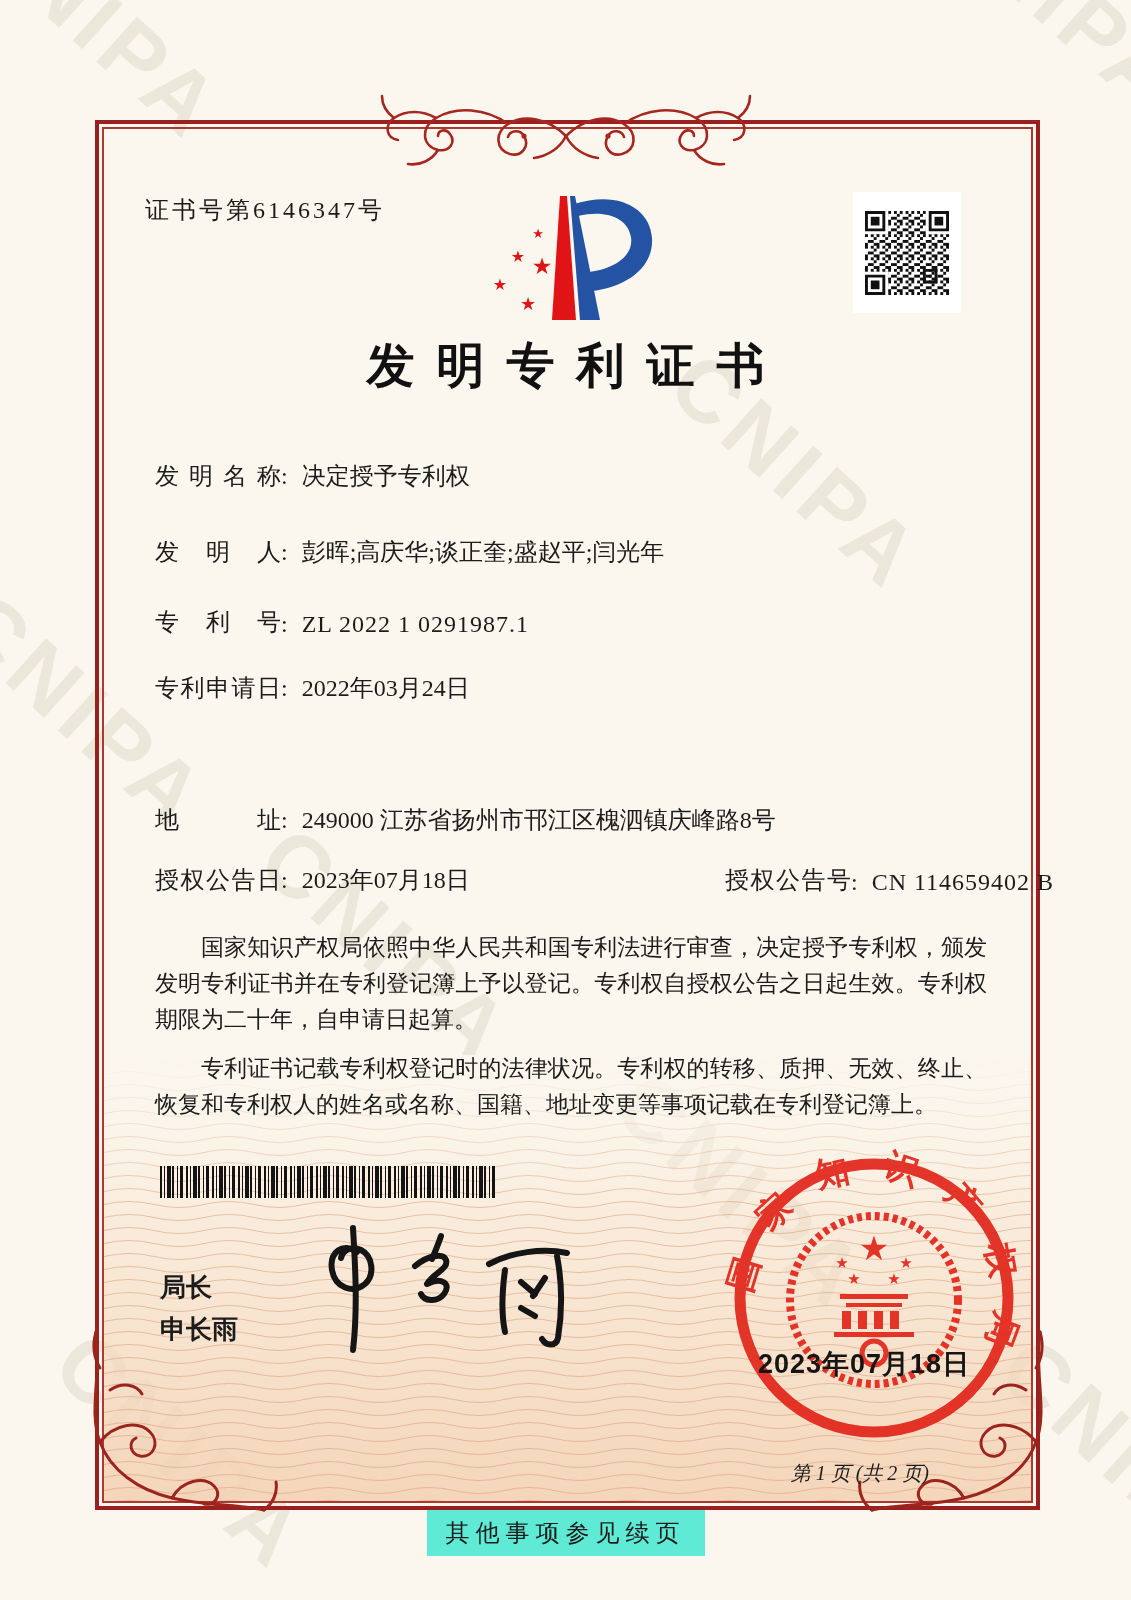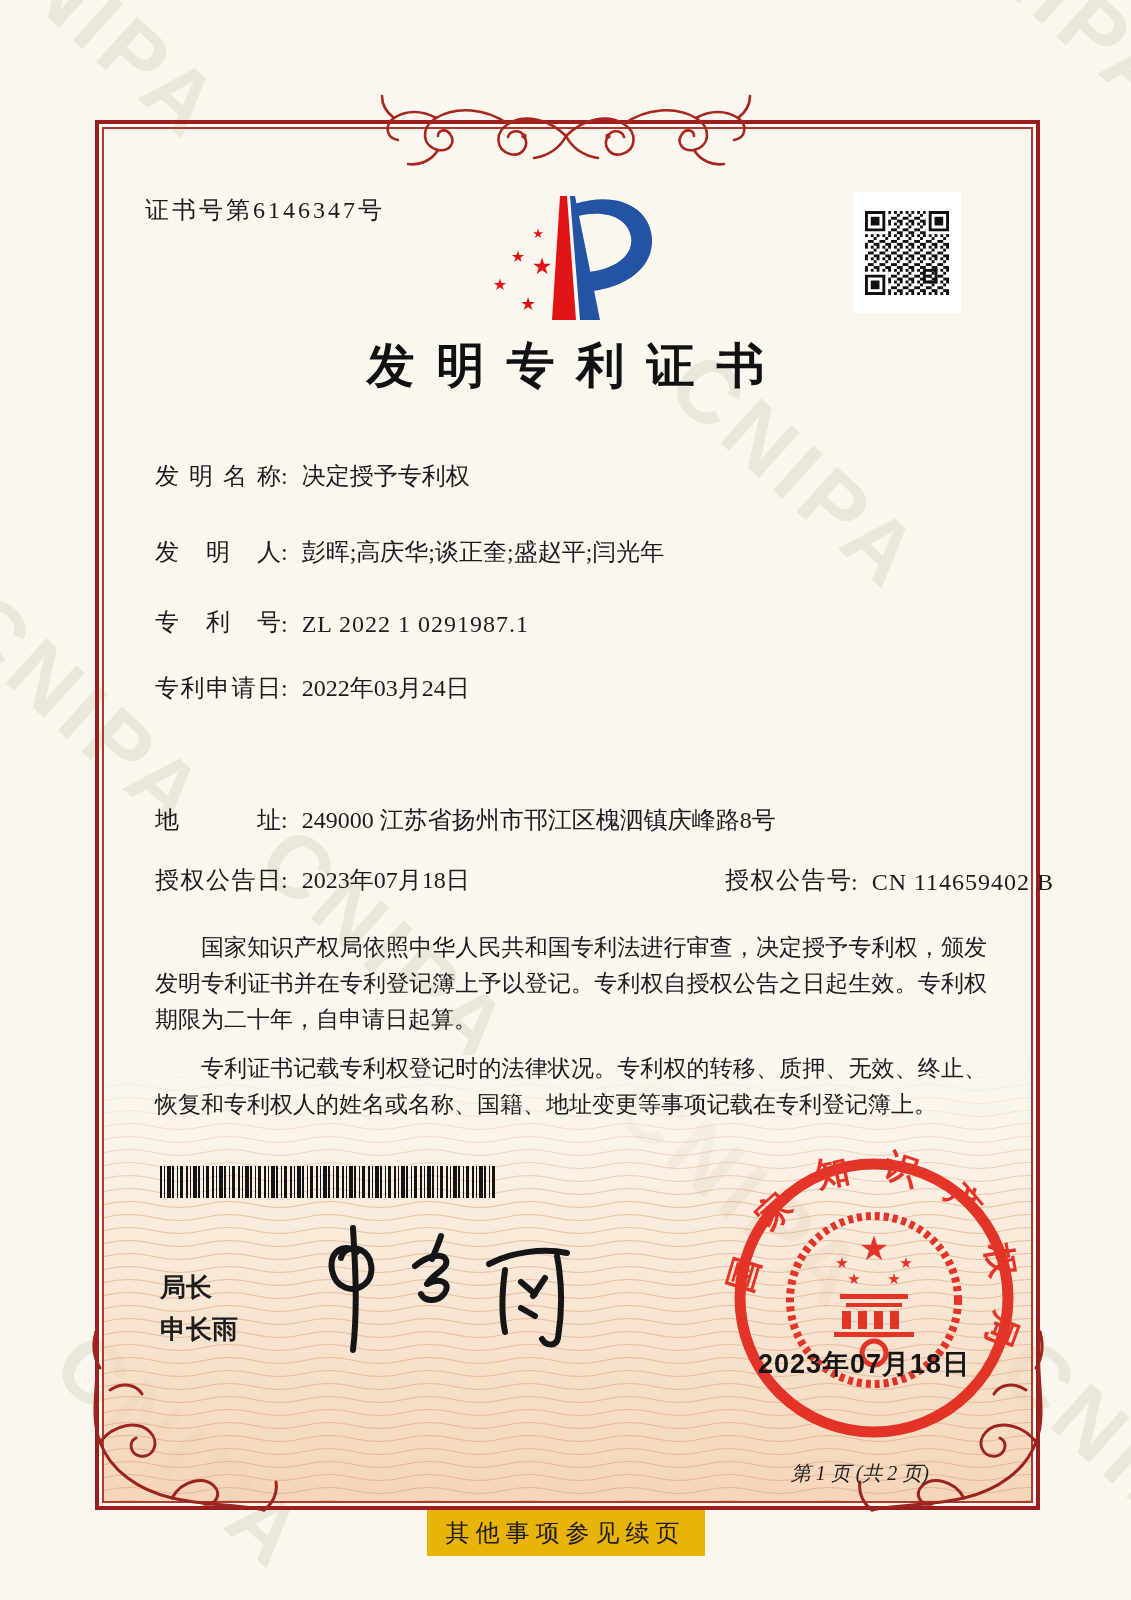--- a/index.html
+++ b/index.html
@@ -78,7 +78,7 @@
 
   .page-info { position:absolute; left:0; top:1460px; width:929px; text-align:right; font-size:20px;font-style:italic; }
   .continuation { position:absolute; left:0; top:1510px; width:1131px; text-align:center; }
-  .continuation span { display:inline-block; background:#eab308; padding:7px 19px; font-size:24px; letter-spacing:6px; }
+  .continuation span { display:inline-block; background:#5eead4; padding:7px 19px; font-size:24px; letter-spacing:6px; }
 
   svg { display:block; }
 </style>

